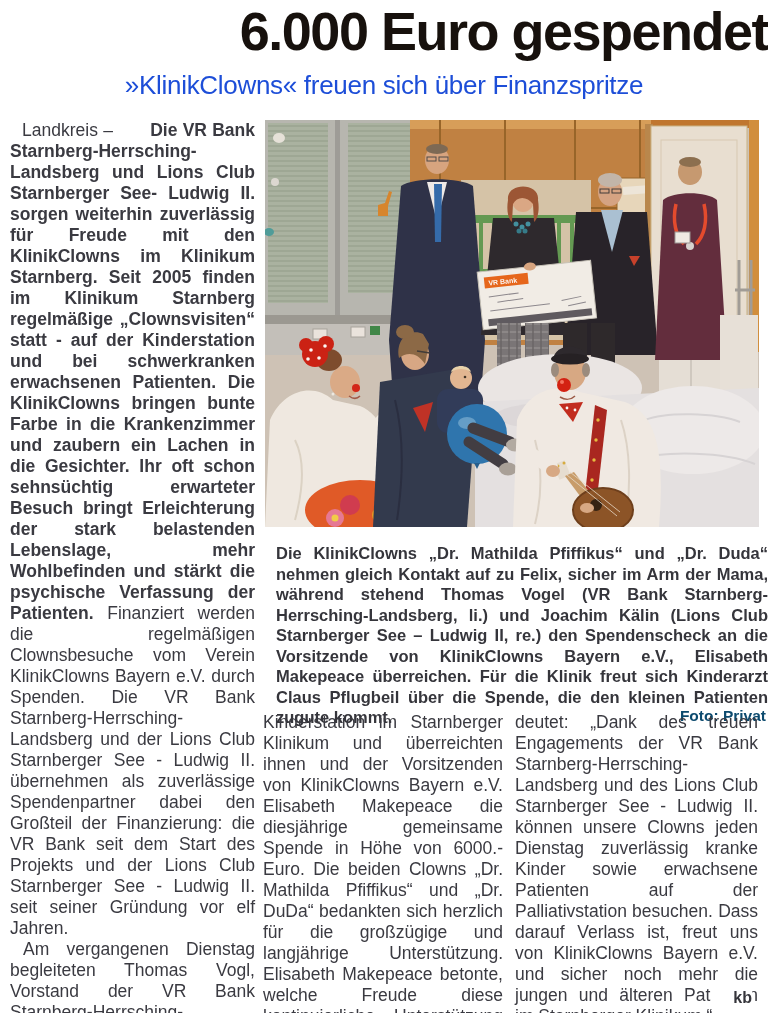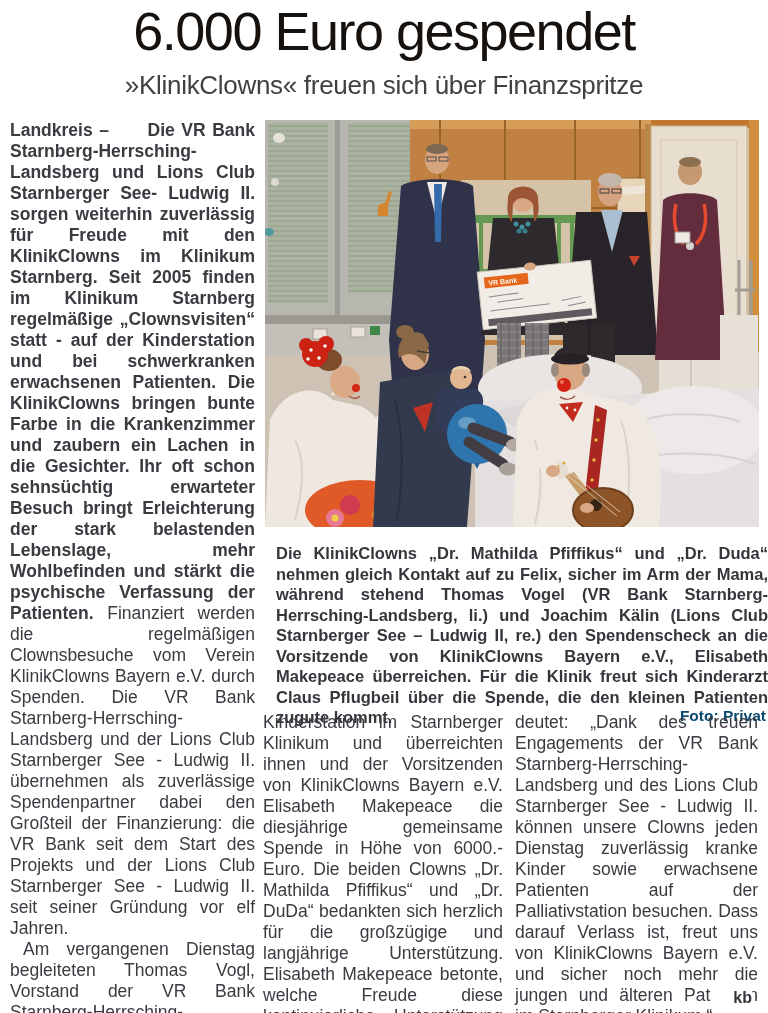--- a/index.html
+++ b/index.html
@@ -11,8 +11,8 @@
   }
   .headline{
     position:absolute;top:0px;left:0;width:768px;margin:0;
-    text-align:center;
-    font-size:54px;line-height:62px;font-weight:400;letter-spacing:-1.5px;
+    text-align:right;
+    font-size:54px;line-height:62px;font-weight:700;letter-spacing:-1.5px;
     color:#17110d;
   }
   .subhead{

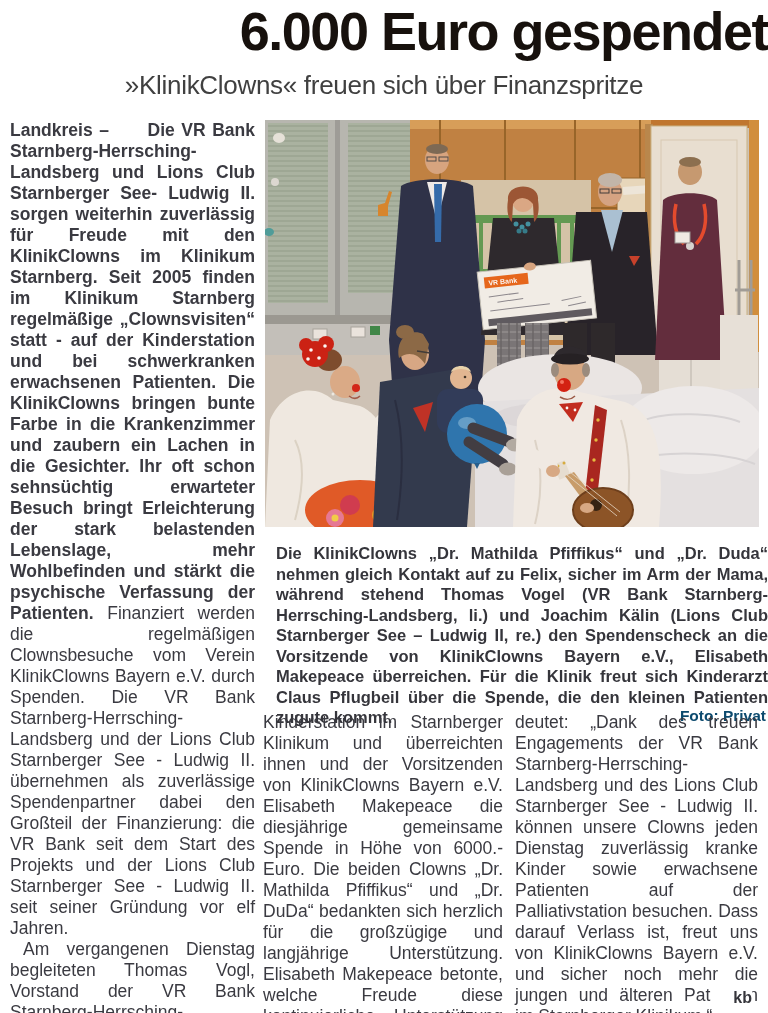--- a/index.html
+++ b/index.html
@@ -19,7 +19,7 @@
     position:absolute;top:70px;left:0;width:768px;margin:0;
     text-align:center;
     font-size:26px;line-height:30px;font-weight:400;letter-spacing:-0.3px;
-    color:#404040;
+    color:#1d4ed8;
   }
   .col{
     position:absolute;

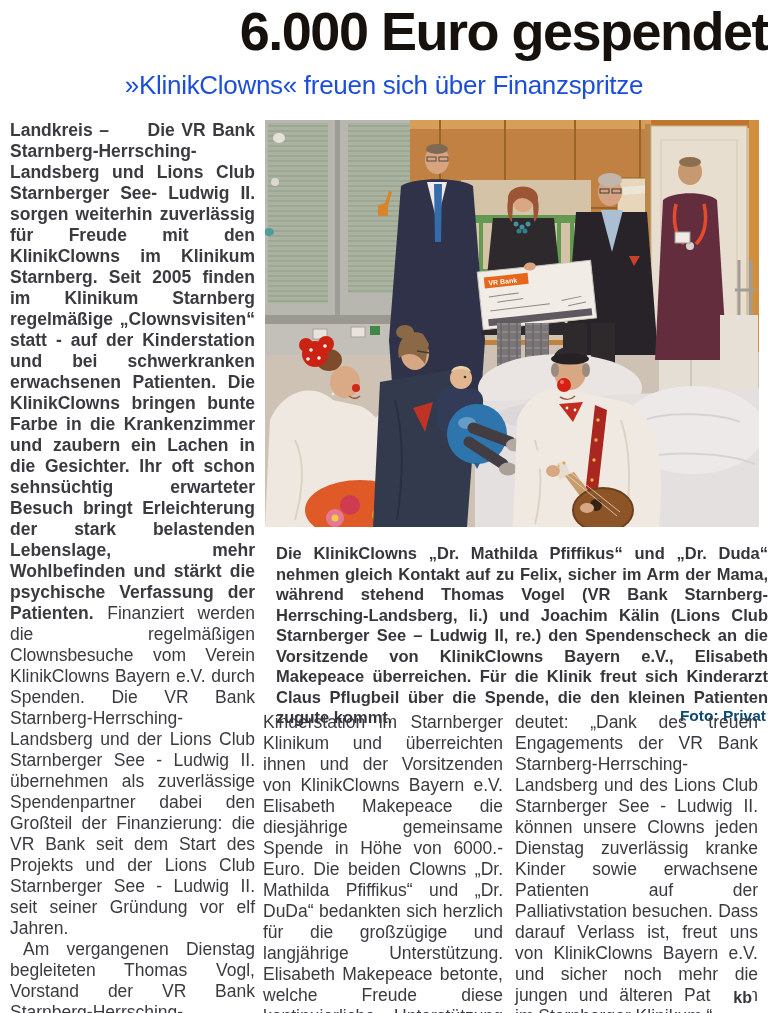--- a/index.html
+++ b/index.html
@@ -33,7 +33,7 @@
   .mid-col{left:263px;top:712px;width:240px;}
   .right-col{left:515px;top:712px;width:243px;height:296px;}
   .lead{font-weight:700;margin-left:32px;}
-  .dateline{font-weight:700;}
+  .dateline{font-weight:400;margin-left:12px;}
   .photo-wrap{
     position:absolute;left:265px;top:120px;width:494px;height:407px;
     overflow:hidden;background:#cfc8bd;

